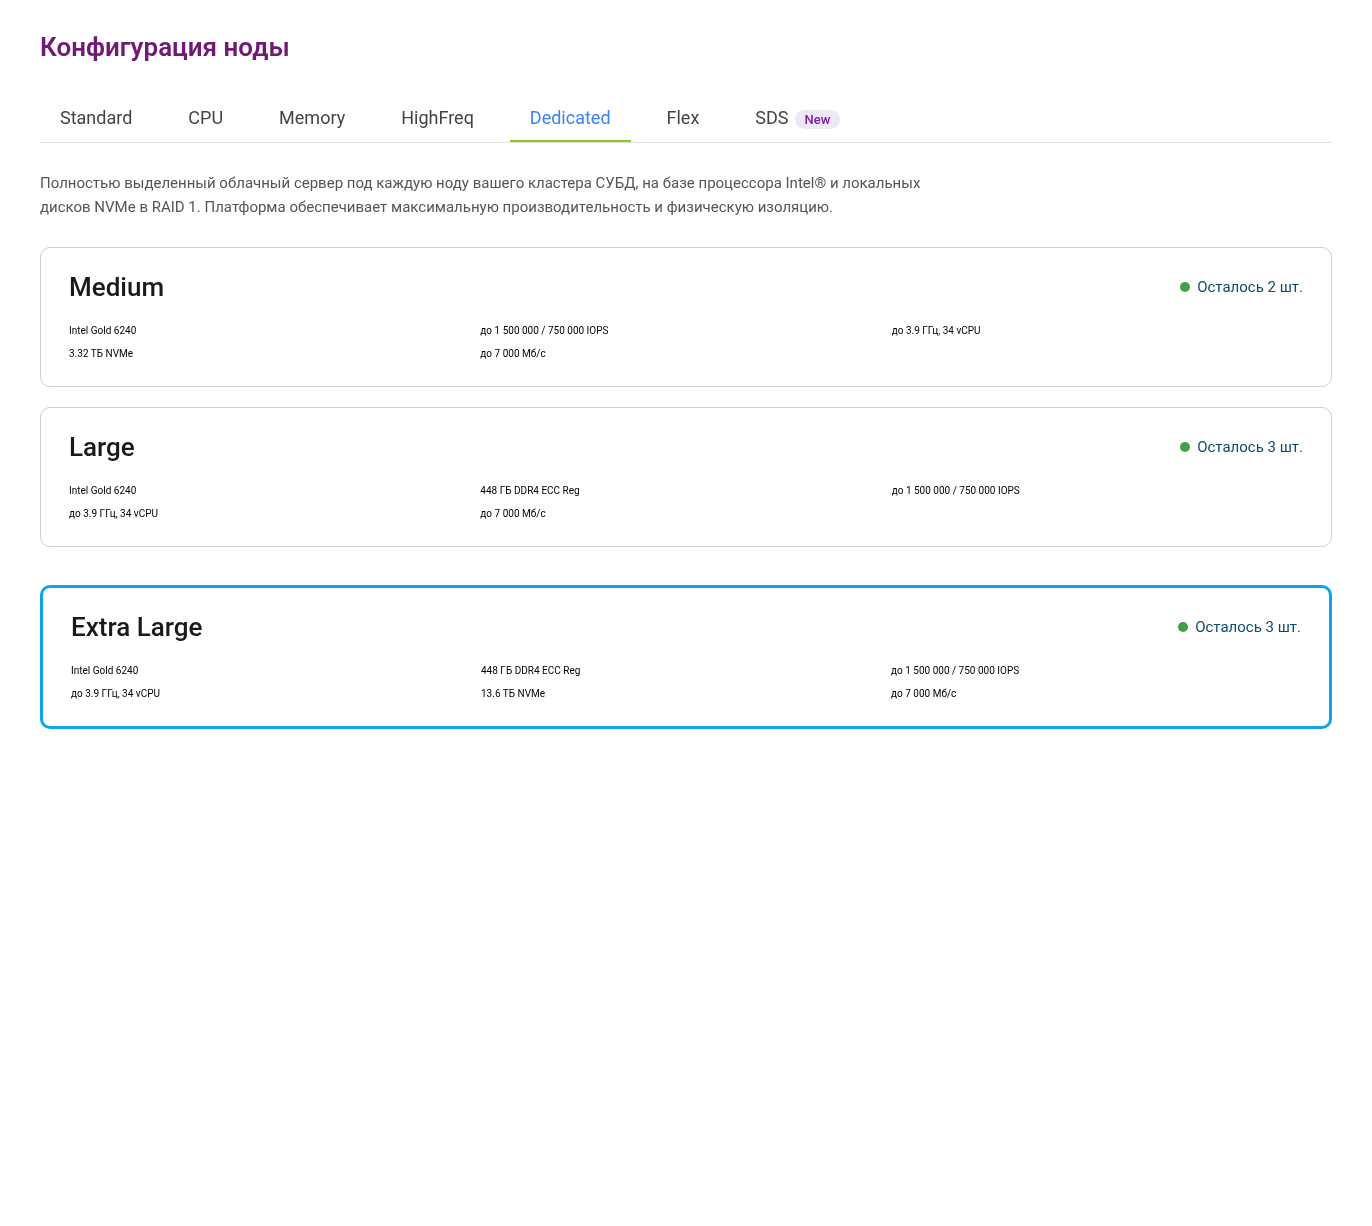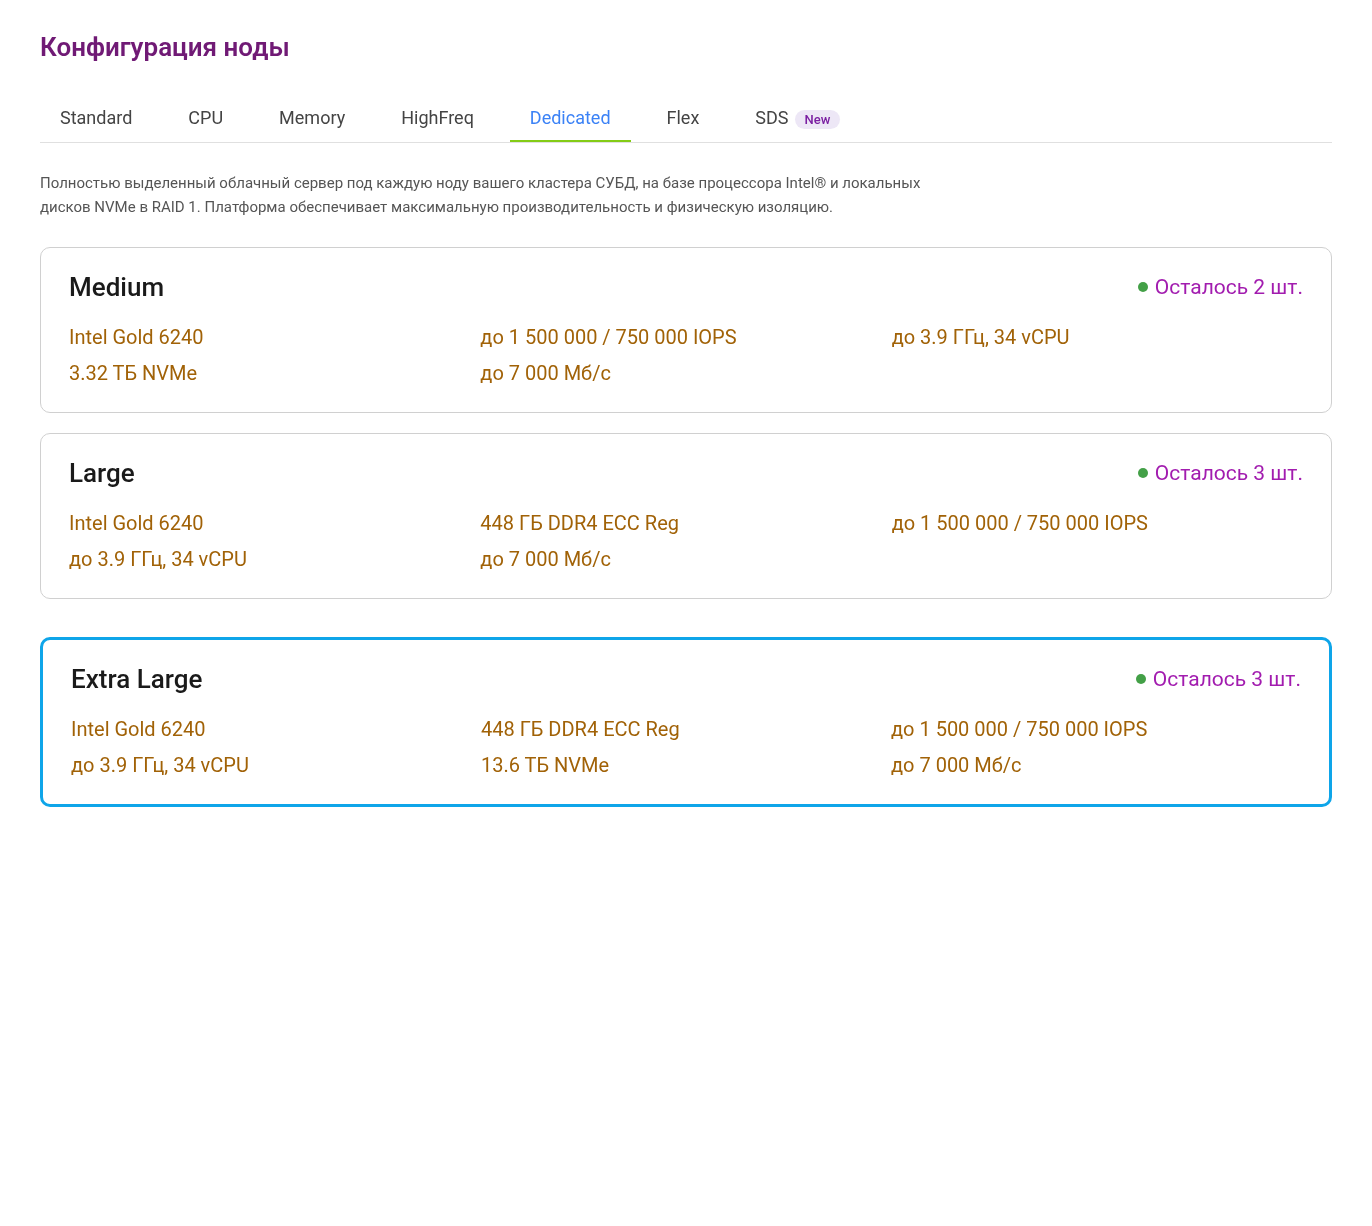--- a/index.html
+++ b/index.html
@@ -105,8 +105,8 @@
       display: flex;
       align-items: center;
       gap: 7px;
-      font-size: 21px;
-      color: #a21caf;
+      font-size: 15px;
+      color: #0c4a6e;
     }
 
     .availability-dot {

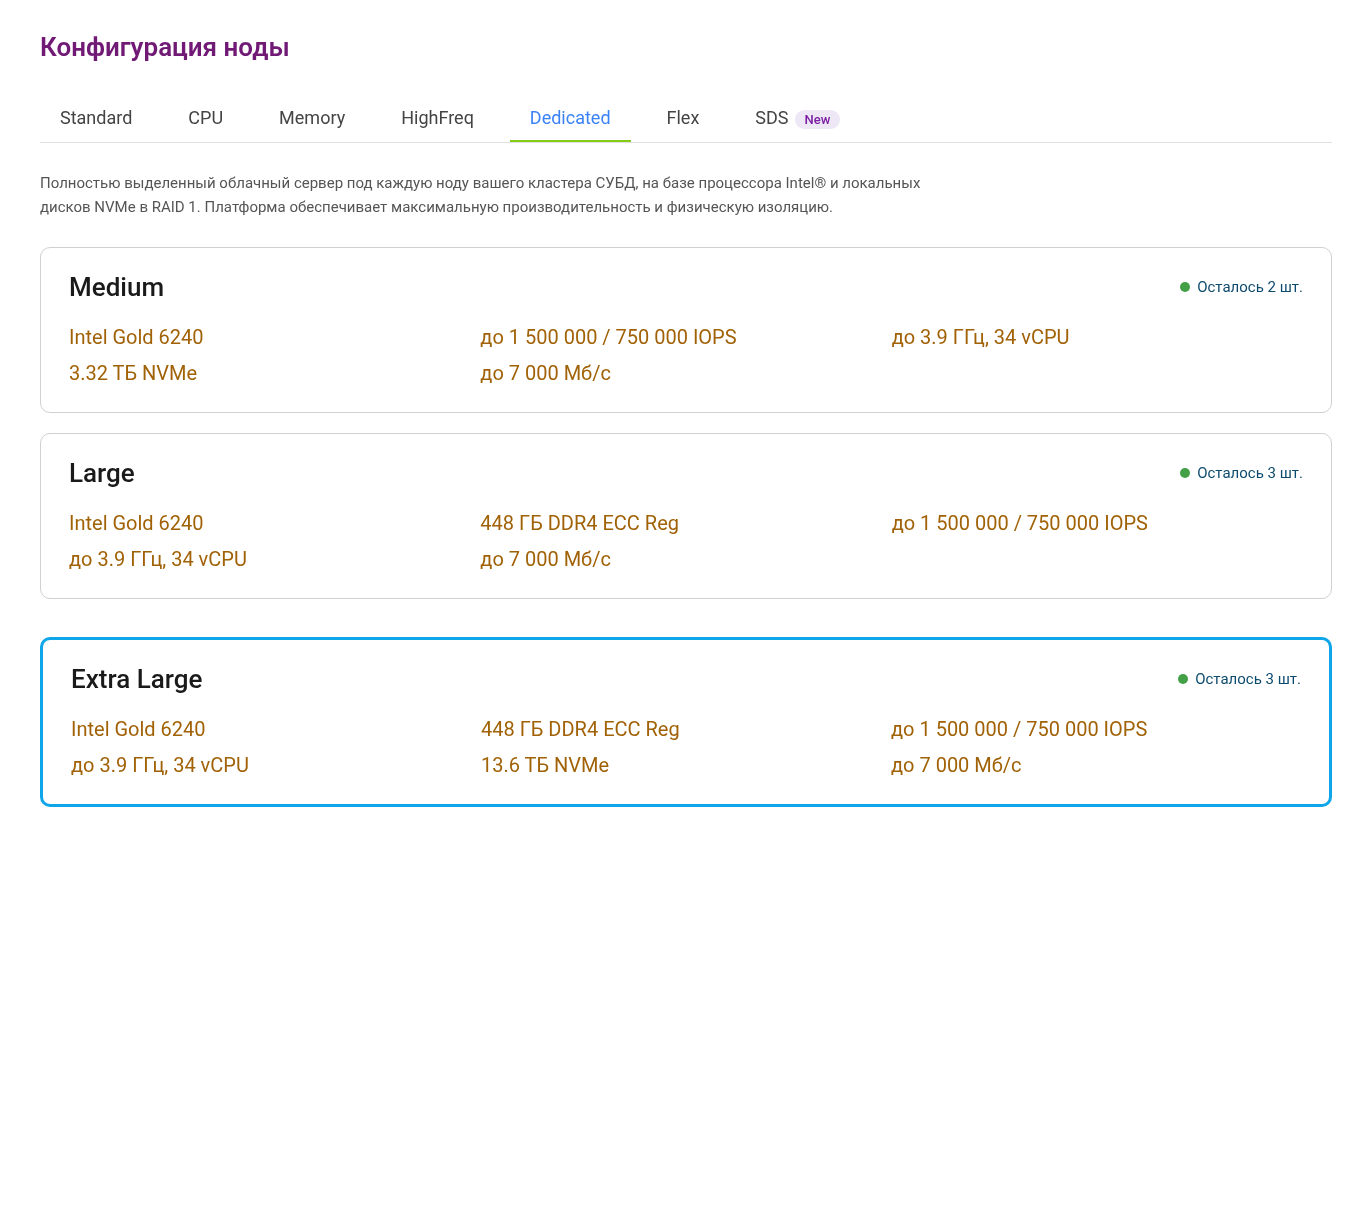--- a/index.html
+++ b/index.html
@@ -125,8 +125,8 @@
     }
 
     .spec-cell {
-      font-size: 20px;
-      color: #a16207;
+      font-size: 10px;
+      color: #000000;
       padding: 3px 0;
     }
   </style>

